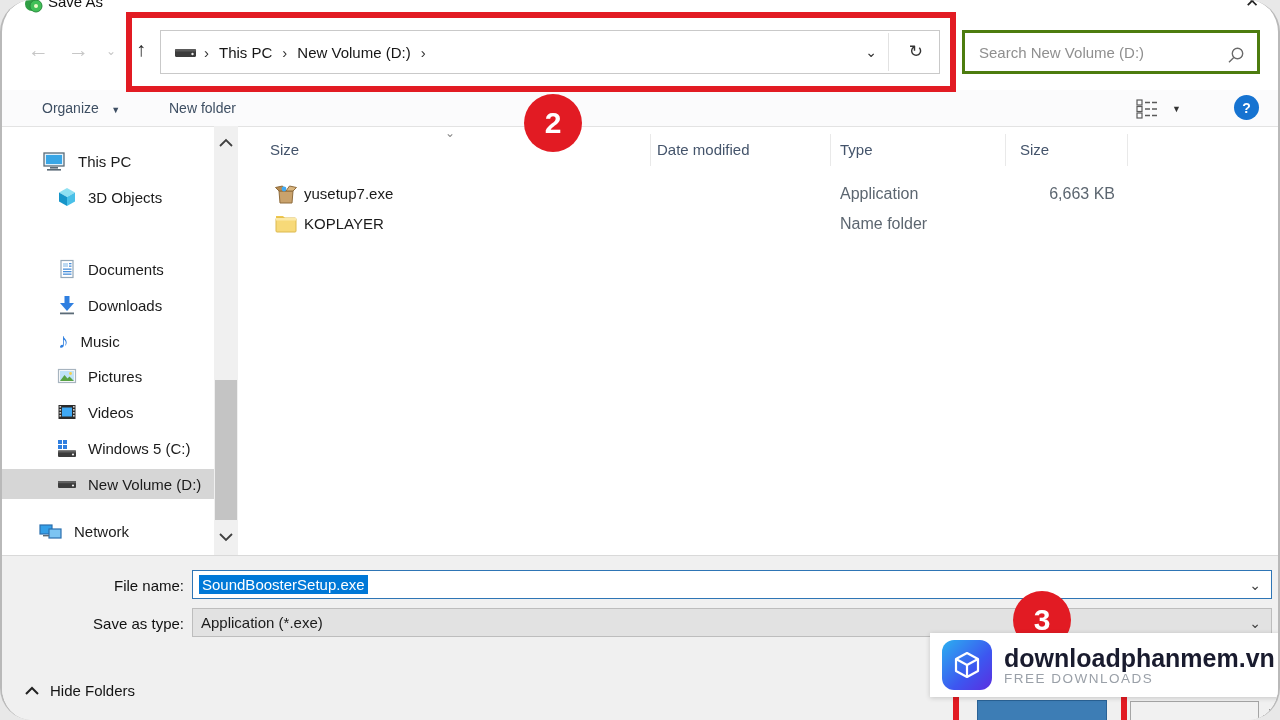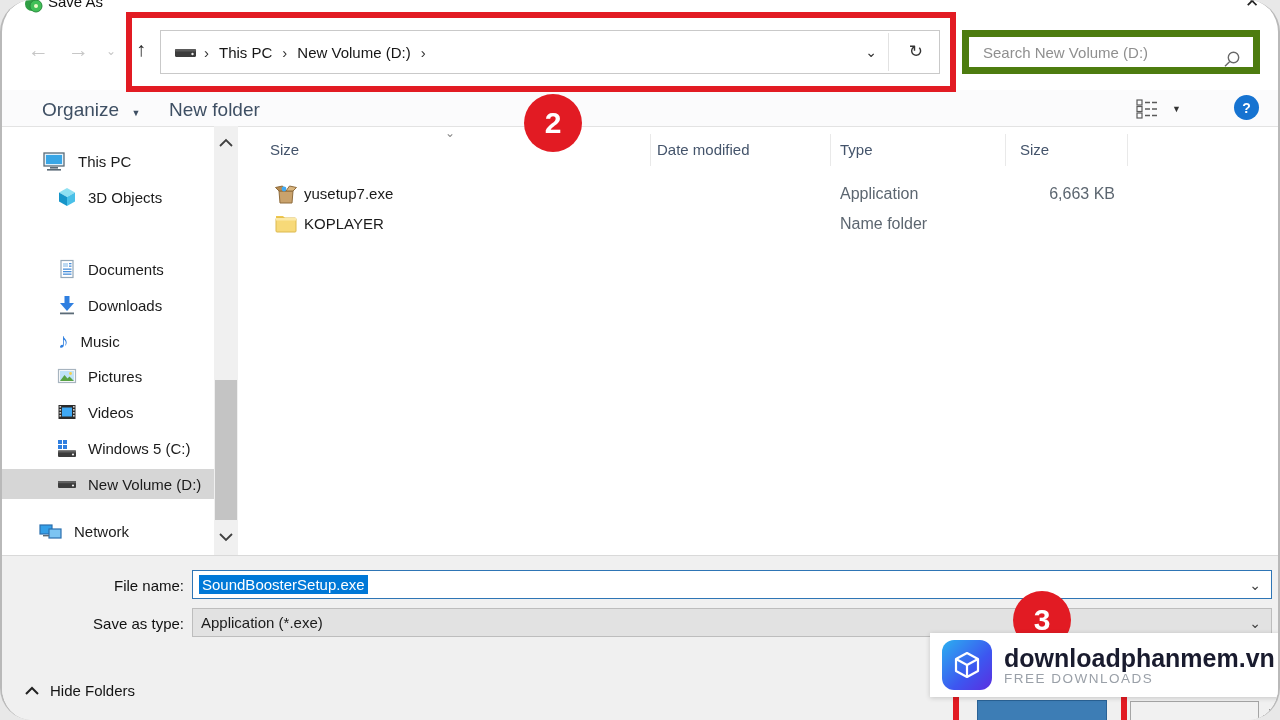--- a/index.html
+++ b/index.html
@@ -21,7 +21,7 @@
   #addr-chevron{right:62px;top:13px;font-size:14px;color:#333;}
   #addr-sep{right:50px;top:2px;width:1px;height:38px;background:#e2e2e2;}
   #refresh-btn{right:16px;top:10px;font-size:17px;color:#333;}
-  #searchbox{left:960px;top:30px;width:298px;height:44px;border:7px solid #4d7c0f;background:#fff;
+  #searchbox{left:960px;top:30px;width:298px;height:44px;border:3px solid #4d7c0f;background:#fff;
              display:flex;align-items:center;box-sizing:border-box;}
   #searchbox input{border:none;outline:none;background:transparent;font:15px "Liberation Sans",sans-serif;
              color:#555;padding:0 0 0 14px;width:250px;}

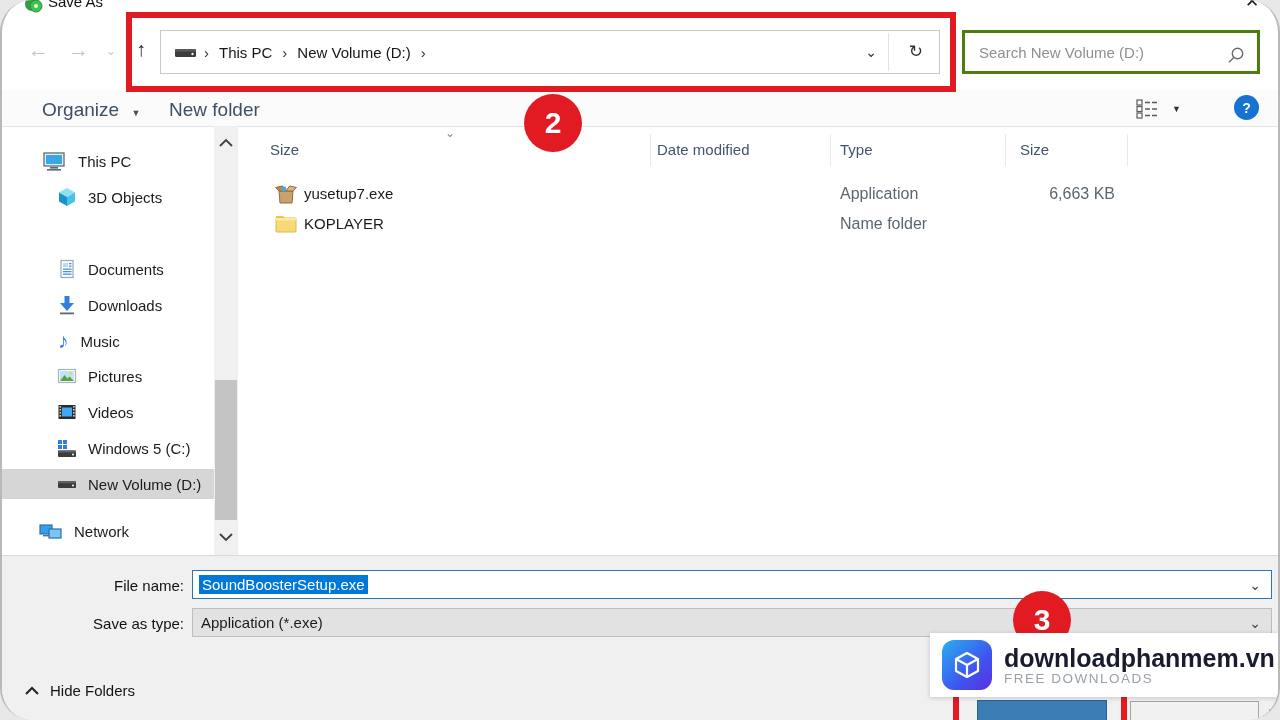--- a/index.html
+++ b/index.html
@@ -29,7 +29,7 @@
   #red-box-nav{left:124px;top:12px;width:818px;height:68px;border:6px solid #e21b23;z-index:5;pointer-events:none;}
   
   #toolbar{left:0;top:90px;width:100%;height:37px;background:#fbfbfc;border-bottom:1px solid #e3e3e3;box-sizing:border-box;}
-  .tool-lbl{font-size:19px;color:#3e4f63;}
+  .tool-lbl{font-size:14px;color:#3e4f63;}
   .tiny-arrow{font-size:9px;color:#3e4f63;}
   #help-btn{left:1232px;top:95px;width:25px;height:25px;border-radius:50%;background:#1673d1;color:#fff;
             font-size:14px;font-weight:bold;display:flex;align-items:center;justify-content:center;}

